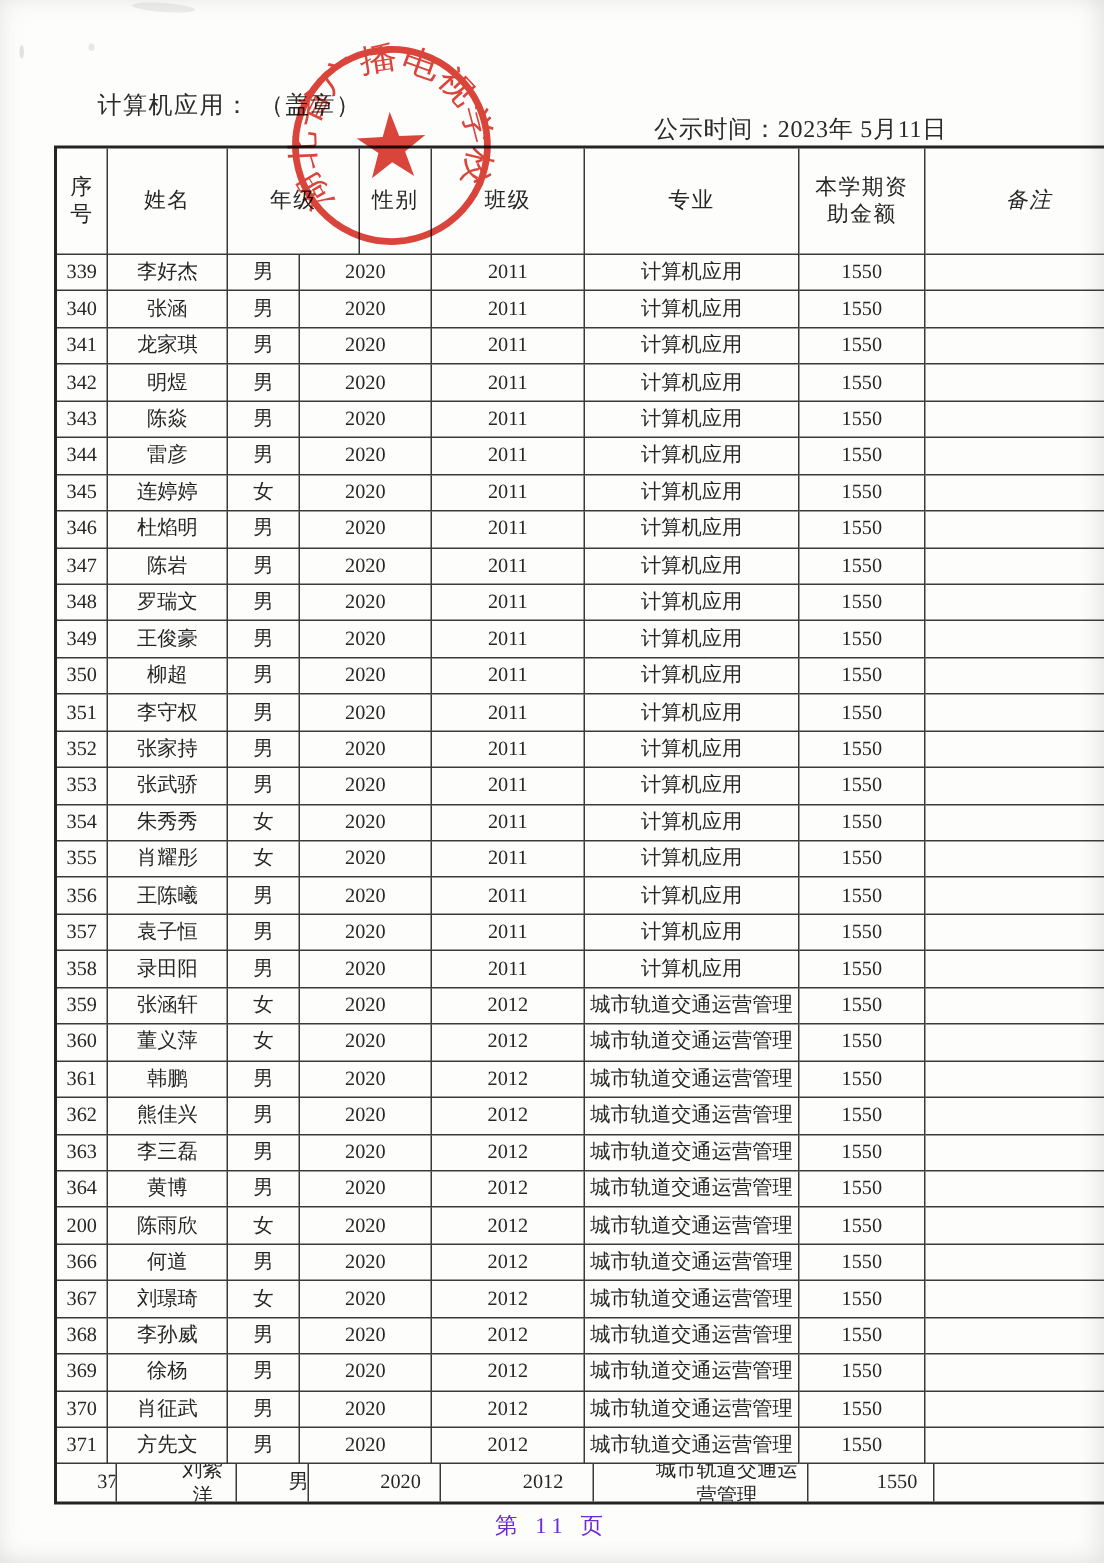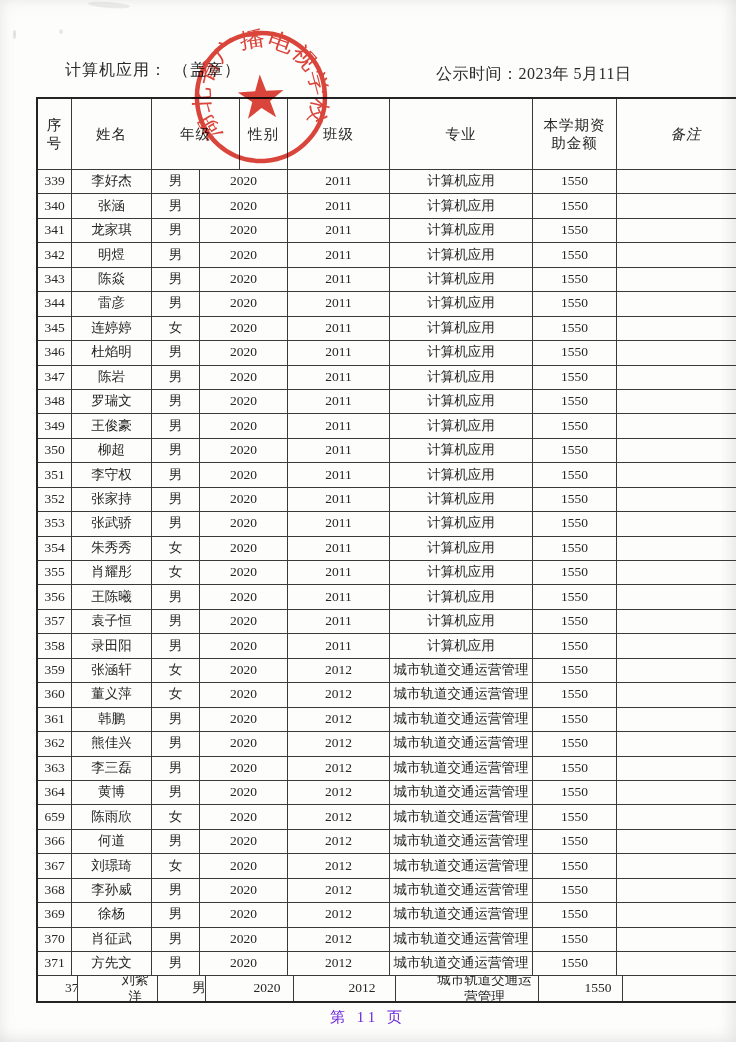--- a/index.html
+++ b/index.html
@@ -20,7 +20,7 @@
 
   .topline{position:absolute;top:60px;left:0;width:736px;height:24px;font-size:16px;}
   .school{position:absolute;left:65px;top:0;letter-spacing:1px;}
-  .publish{position:absolute;left:436px;top:4px;letter-spacing:0.5px;}
+  .publish{position:absolute;left:436px;top:16px;letter-spacing:0.5px;}
   .seal-note{margin-left:6px;font-family:Liberation Mono, monospace;}
 
   

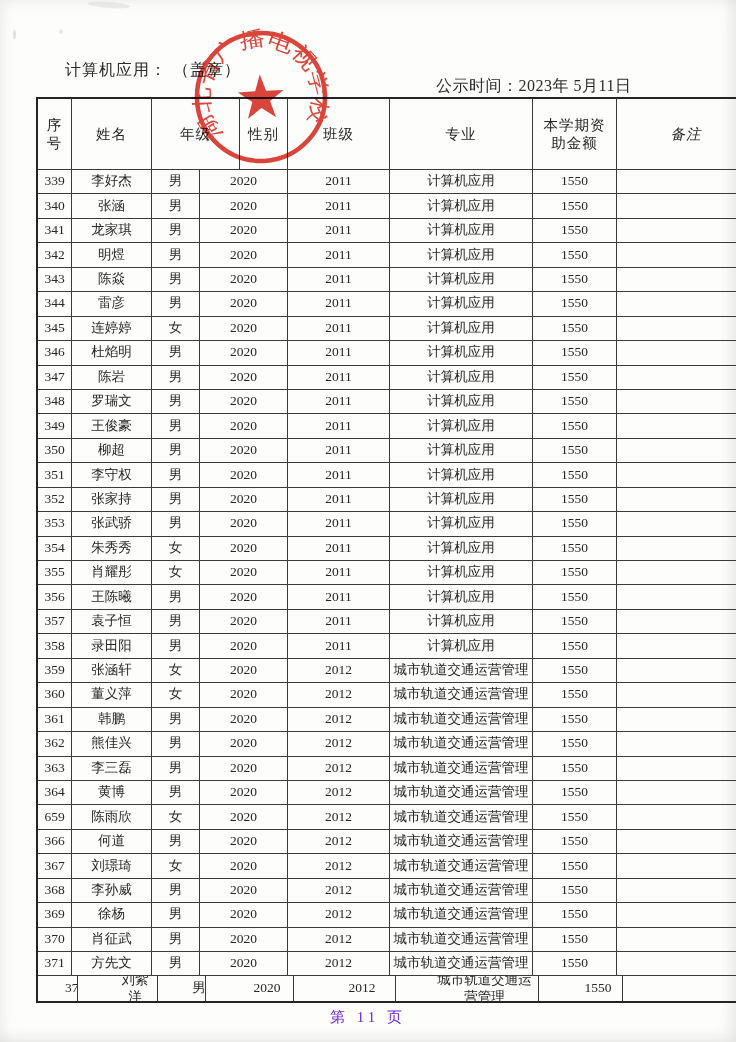--- a/index.html
+++ b/index.html
@@ -381,7 +381,7 @@
       </div>
     
       <div class="row">
-        <div class="cell c0">659</div>
+        <div class="cell c0">200</div>
         <div class="cell c1">陈雨欣</div>
         <div class="cell c2">女</div>
         <div class="cell c3">2020</div>

